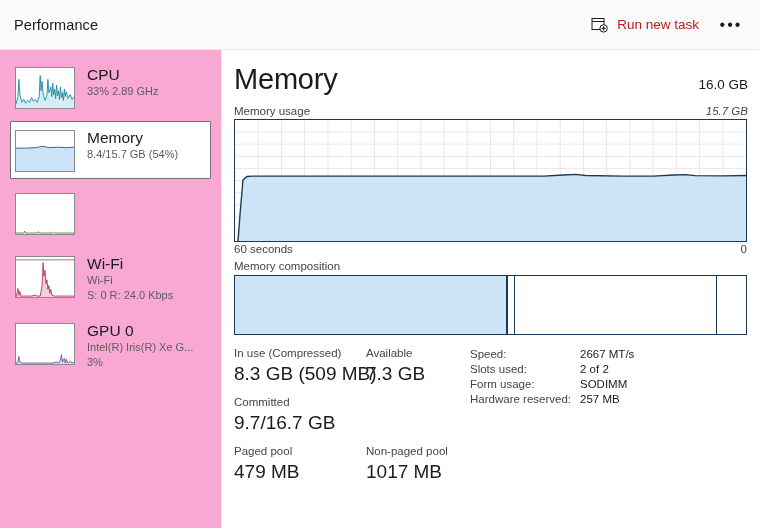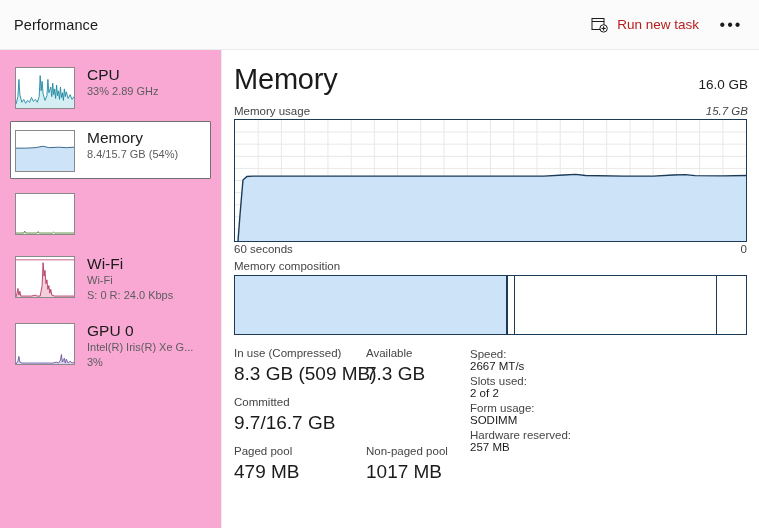--- a/index.html
+++ b/index.html
@@ -154,7 +154,7 @@
     font-size: 19px; color: #1b1b1b; line-height: 25px;
     white-space: nowrap;
   }
-  .info-line { display: flex; margin-bottom: 3px; flex-direction: column; }
+  .info-line { display: flex; margin-bottom: 3px; }
   .info-label {
     font-size: 11.5px; color: #454545; width: 110px;
     flex: 0 0 auto; white-space: nowrap;

